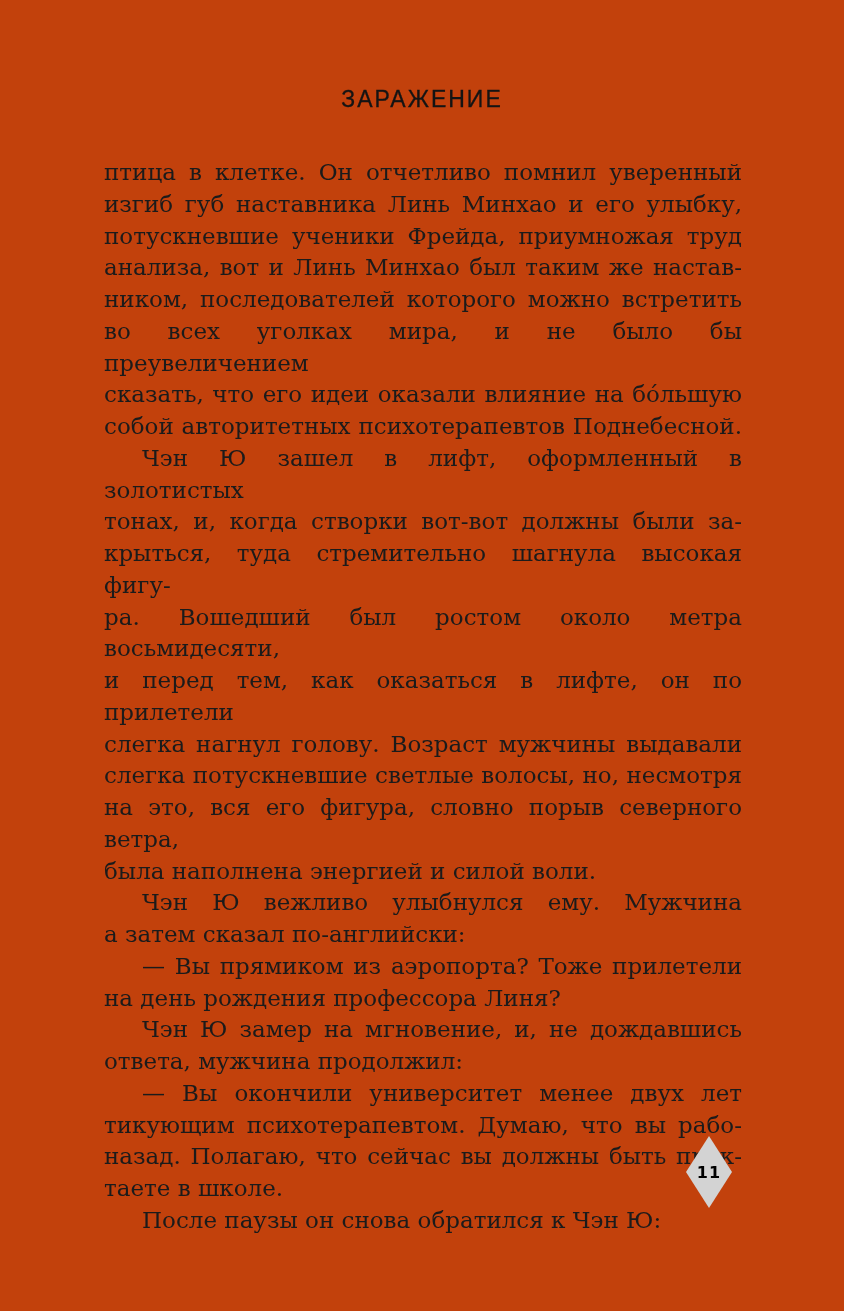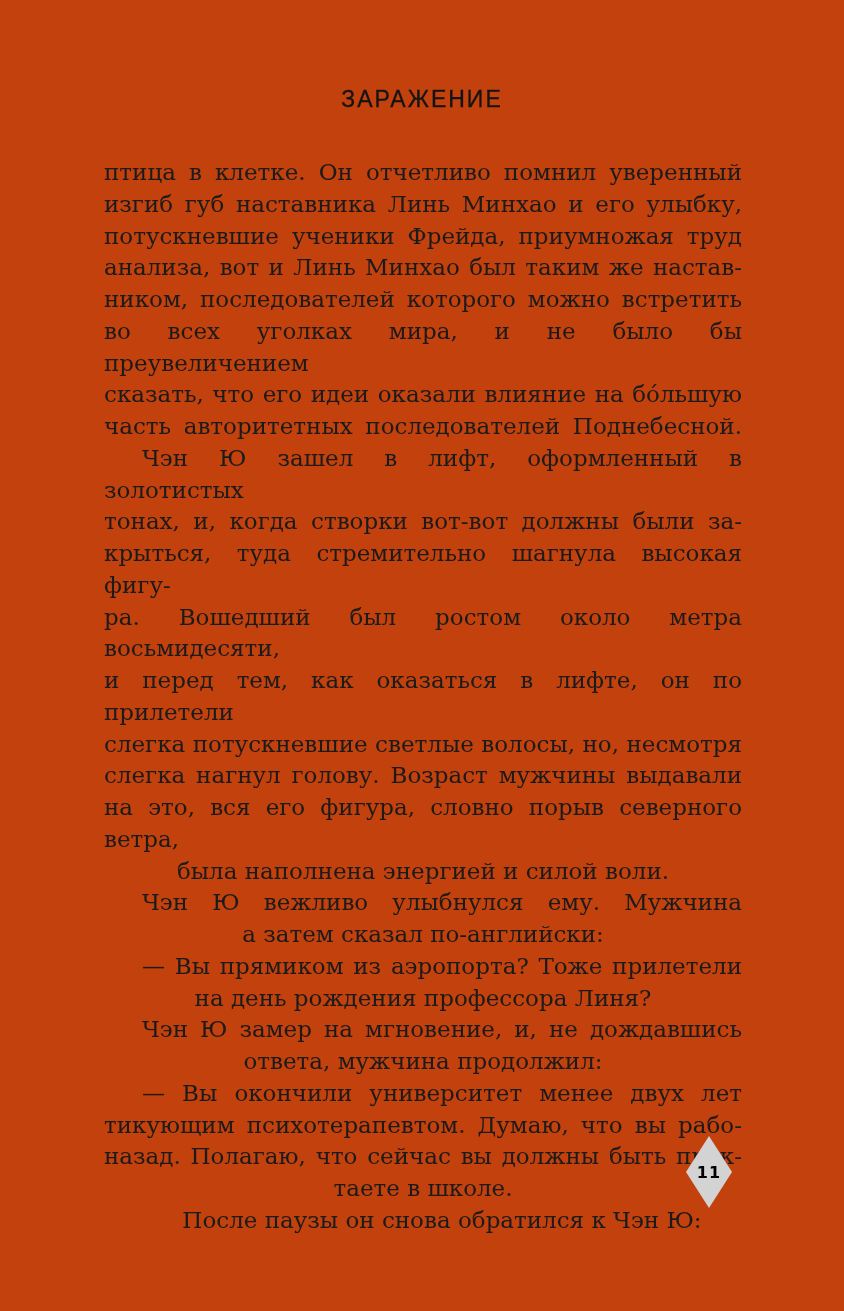--- a/index.html
+++ b/index.html
@@ -91,7 +91,7 @@
         <div class="line j">ником, последователей которого можно встретить</div>
         <div class="line j">во всех уголках мира, и не было бы преувеличением</div>
         <div class="line j">сказать, что его идеи оказали влияние на бо́льшую</div>
-        <div class="line j">часть авторитетных последователей Поднебесной.</div>
+        <div class="line j">собой авторитетных психотерапевтов Поднебесной.</div>
       </div>
       <div class="para">
         <div class="line j indent">Чэн Ю зашел в лифт, оформленный в золотистых</div>

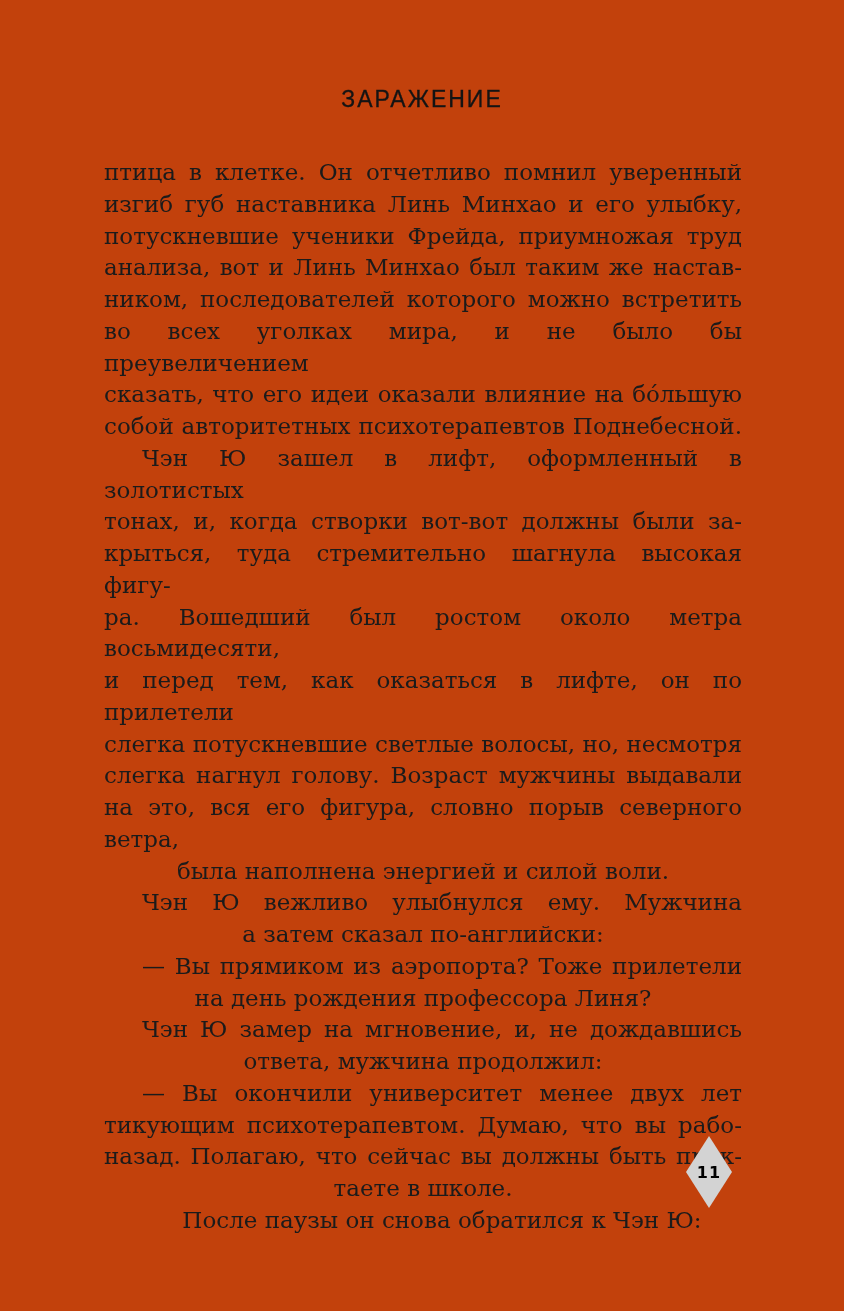--- a/index.html
+++ b/index.html
@@ -99,8 +99,8 @@
         <div class="line j">крыться, туда стремительно шагнула высокая фигу-</div>
         <div class="line j">ра. Вошедший был ростом около метра восьмидесяти,</div>
         <div class="line j">и перед тем, как оказаться в лифте, он по прилетели</div>
+        <div class="line j">слегка нагнул голову. Возраст мужчины выдавали</div>
         <div class="line j">слегка потускневшие светлые волосы, но, несмотря</div>
-        <div class="line j">слегка нагнул голову. Возраст мужчины выдавали</div>
         <div class="line j">на это, вся его фигура, словно порыв северного ветра,</div>
         <div class="line">была наполнена энергией и силой воли.</div>
       </div>

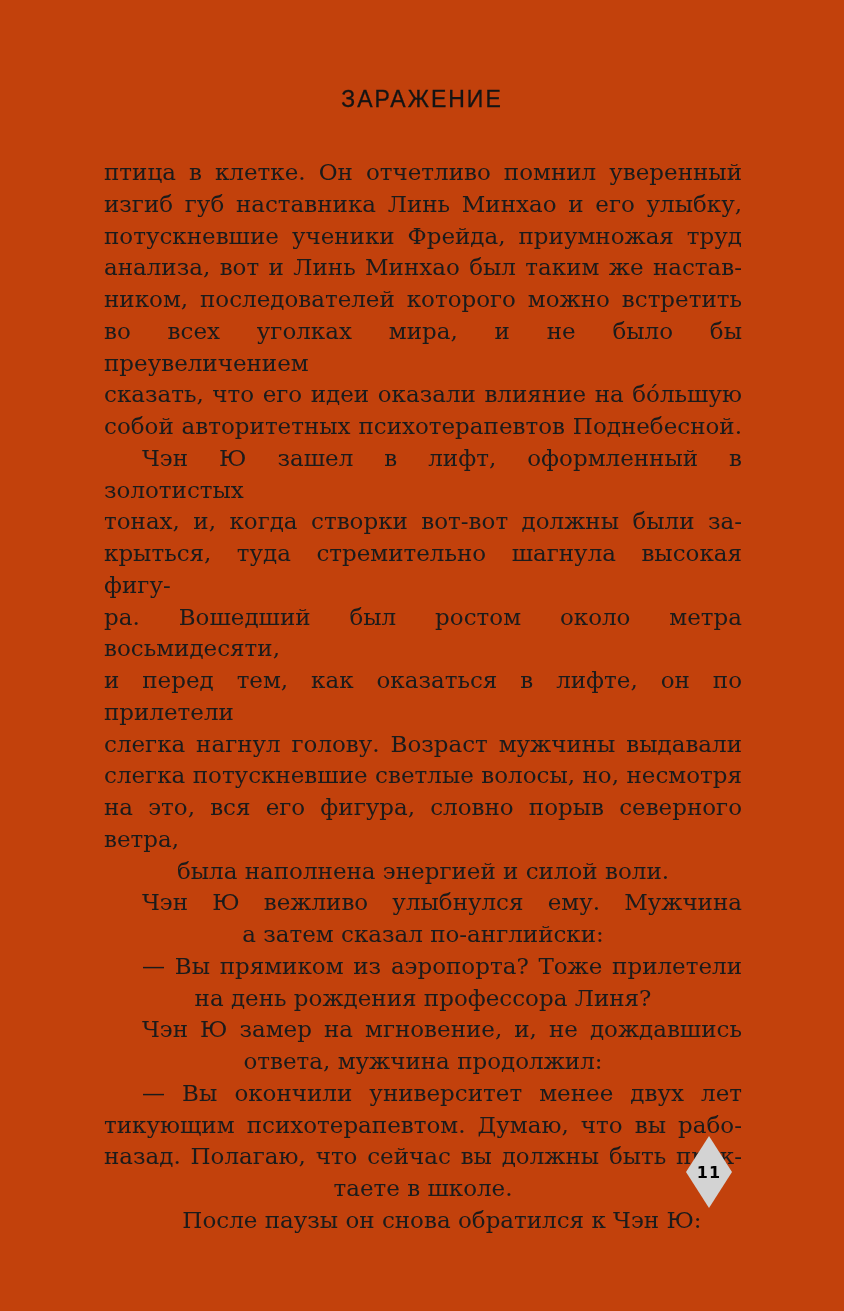--- a/index.html
+++ b/index.html
@@ -41,7 +41,7 @@
     color: #1b1b1b;
   }
   .para { margin: 0; }
-  .line { text-align: center; }
+  .line { text-align: left; }
   .line.j {
     text-align: justify;
     text-align-last: justify;

